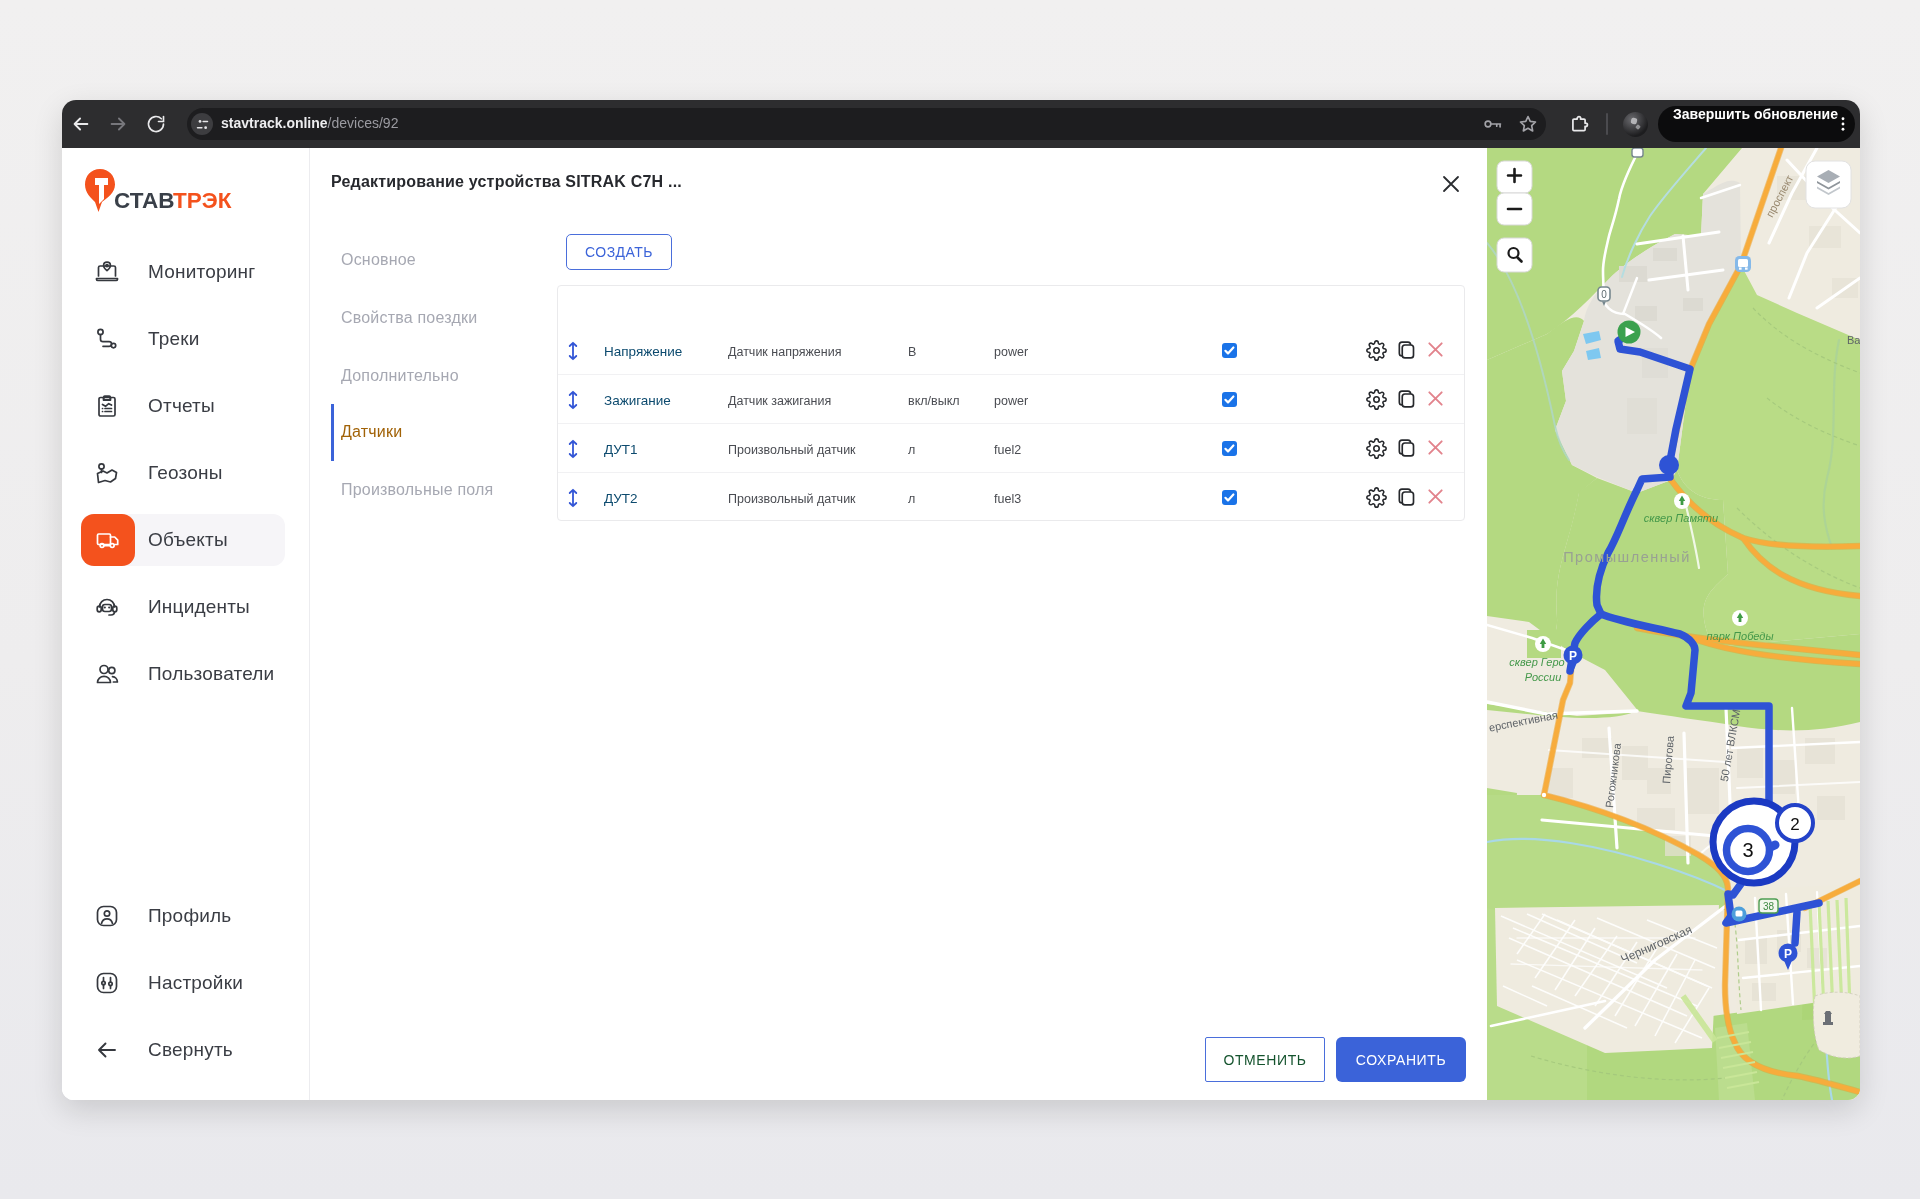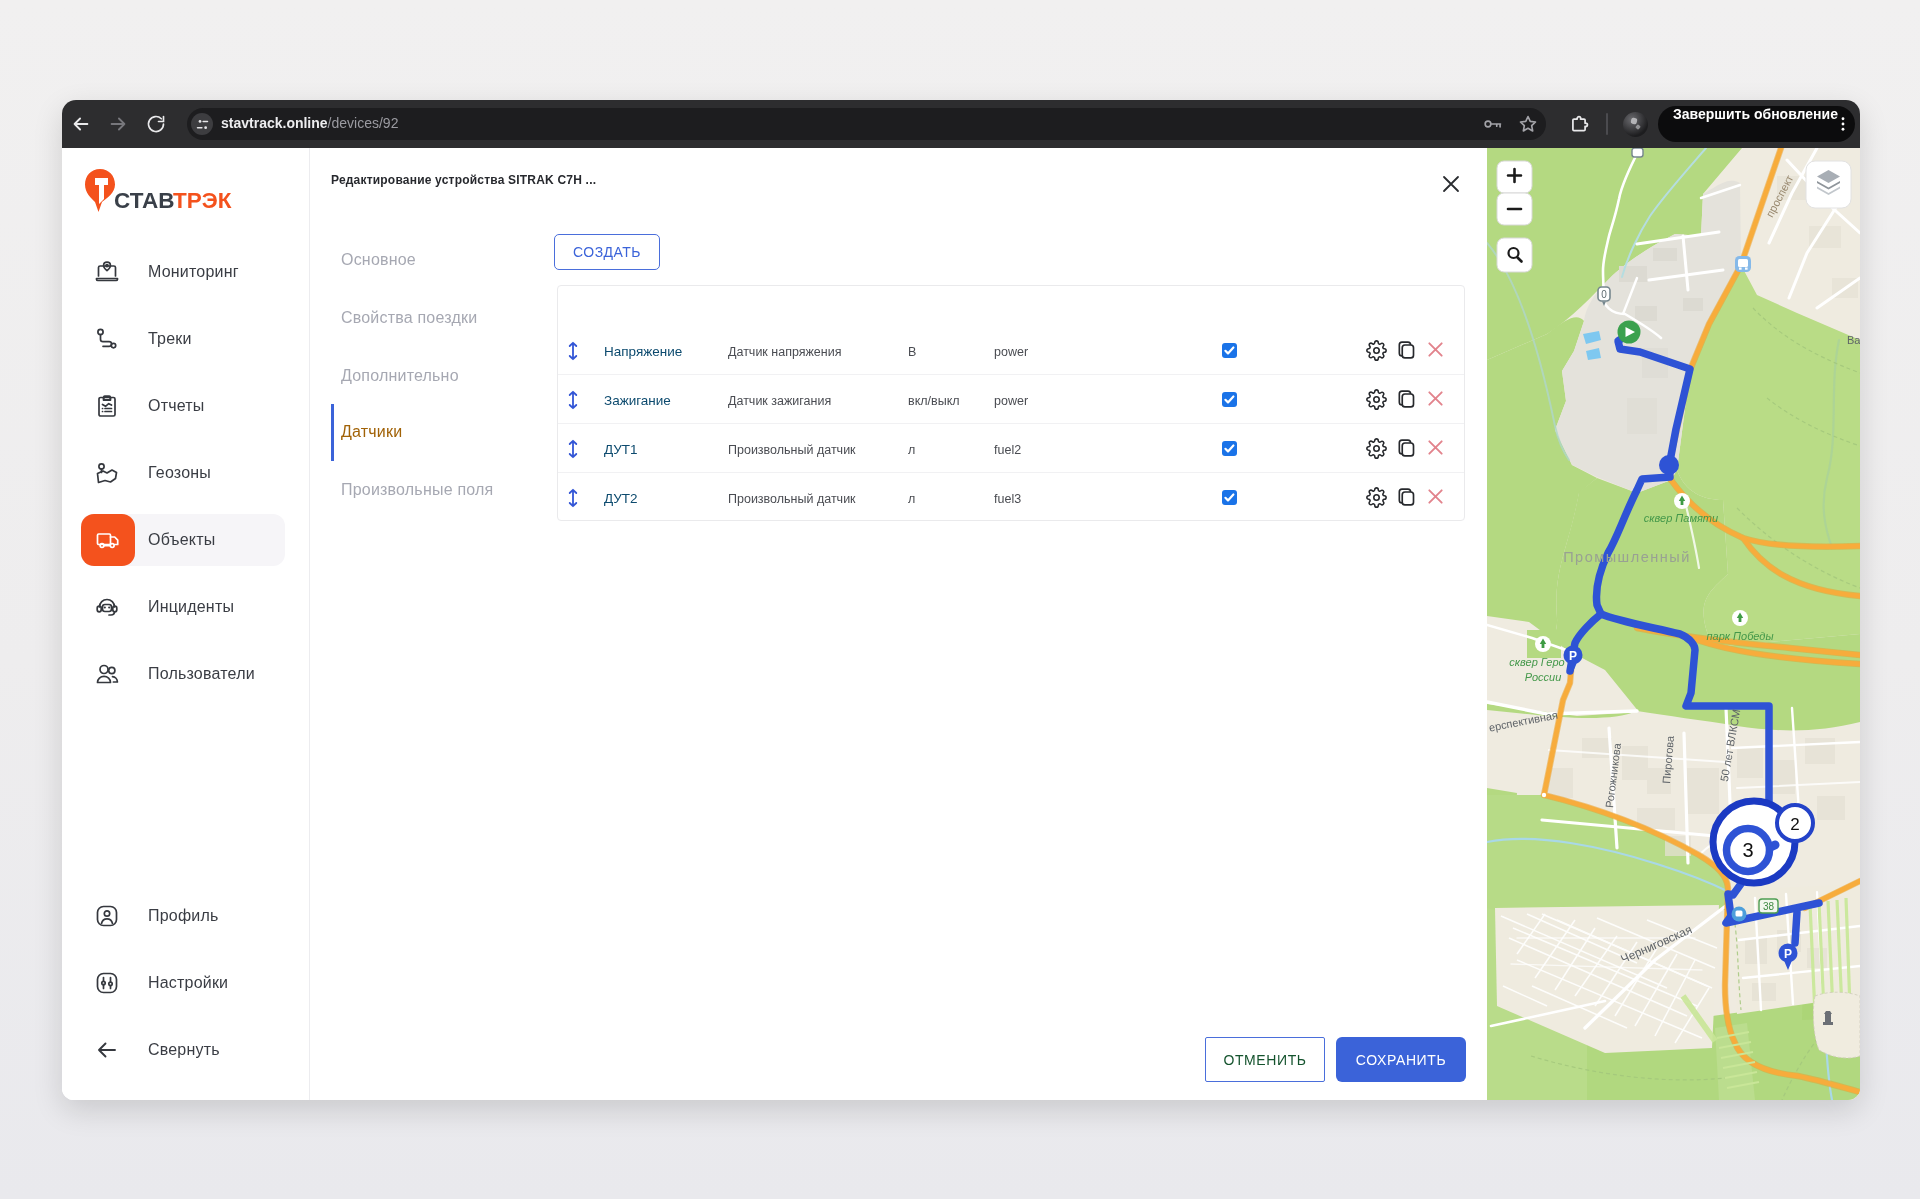--- a/index.html
+++ b/index.html
@@ -23,7 +23,7 @@
 .nitem.active .obox{position:absolute;left:0;top:0;width:54px;height:52px;background:#F4521D;border-radius:13px}
 .nitem.active .ic{left:14px;top:13px}
 #main{width:1177px;height:100%;position:relative}
-#mtitle{position:absolute;left:21px;top:25px;font-size:12px;font-weight:700;color:#27292E;letter-spacing:.2px}
+#mtitle{position:absolute;left:21px;top:25px;font-size:16px;font-weight:700;color:#27292E;letter-spacing:.2px}
 #mclose{position:absolute;left:1130px;top:25px;width:22px;height:22px}
 .tab{position:absolute;left:31px;font-size:16px;color:#A6A8B2;letter-spacing:.2px}
 .tab.active{color:#a16207;font-weight:400}

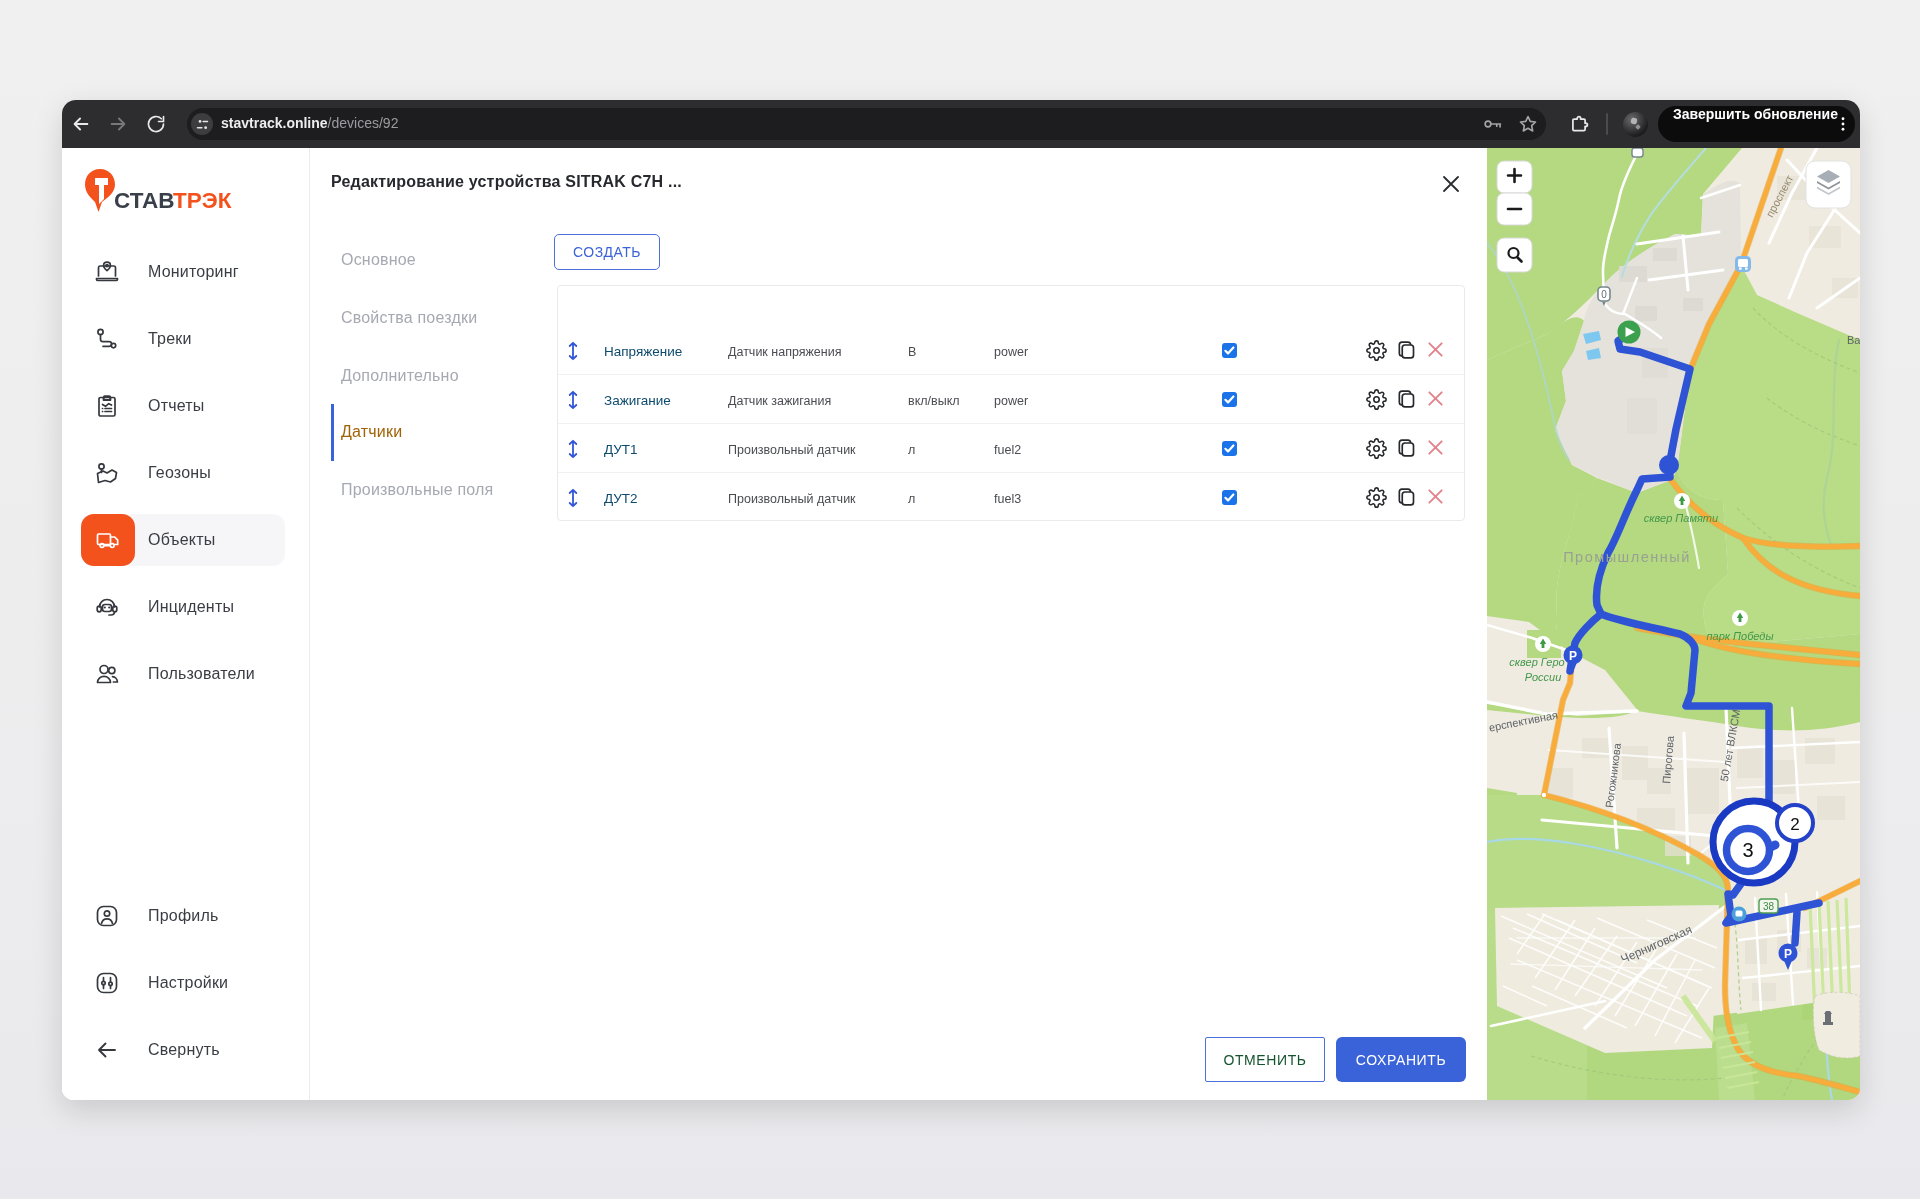--- a/index.html
+++ b/index.html
@@ -28,7 +28,7 @@
 .tab{position:absolute;left:31px;font-size:16px;color:#A6A8B2;letter-spacing:.2px}
 .tab.active{color:#a16207;font-weight:400}
 #tabind{position:absolute;left:21px;top:256px;width:3px;height:57px;background:#3B63D9}
-#createbtn{position:absolute;left:244px;top:86px;width:106px;height:36px;border:1px solid #4A6EDB;border-radius:5px;color:#3B63D9;font-size:14px;letter-spacing:.5px;display:flex;align-items:center;justify-content:center;box-sizing:border-box;font-weight:400}
+#createbtn{position:absolute;left:256px;top:86px;width:106px;height:36px;border:1px solid #4A6EDB;border-radius:5px;color:#3B63D9;font-size:14px;letter-spacing:.5px;display:flex;align-items:center;justify-content:center;box-sizing:border-box;font-weight:400}
 #table{position:absolute;left:247px;top:137px;width:908px;height:236px;border:1px solid #EAEAEC;border-radius:4px;box-sizing:border-box}
 #thead{position:absolute;left:0;top:0;width:100%;height:40px;background:#F5F5F6;border-radius:3px 3px 0 0}
 .th{position:absolute;top:11px;font-size:16px;color:#3E4046;font-weight:400}

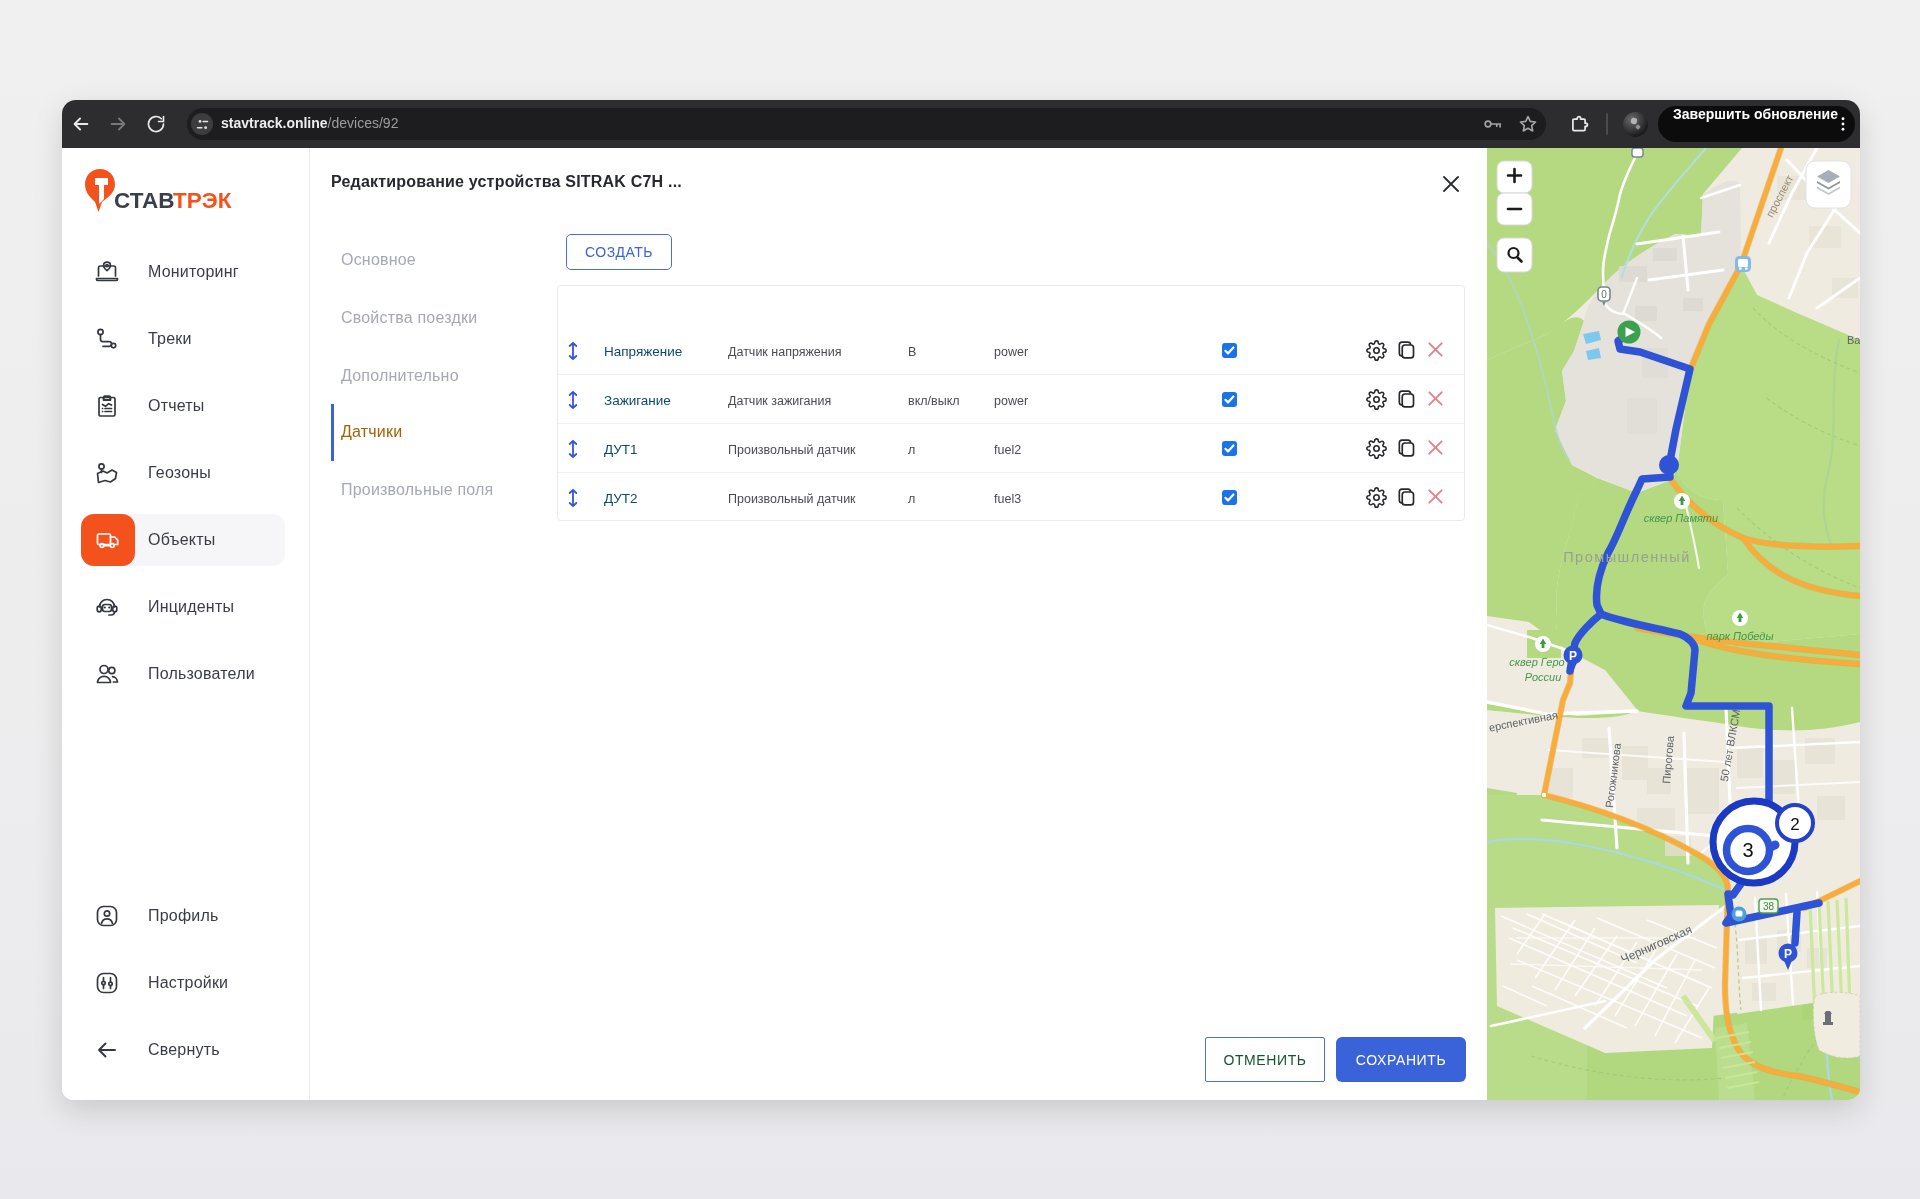--- a/index.html
+++ b/index.html
@@ -18,7 +18,7 @@
 .nav{position:absolute;left:0;top:98px;width:248px}
 .nitem{position:absolute;left:19px;width:210px;height:52px}
 .nitem .ic{position:absolute;left:13px;top:13px;width:26px;height:26px}
-.nitem .tx{position:absolute;left:67px;top:50%;transform:translateY(-50%);font-size:16px;color:#3A3D44;letter-spacing:.2px}
+.nitem .tx{position:absolute;left:67px;top:50%;transform:translateY(-50%);font-size:19px;color:#3A3D44;letter-spacing:.2px}
 .nitem.active .pillbg{position:absolute;left:0;top:0;width:204px;height:52px;background:#F6F5F8;border-radius:12px}
 .nitem.active .obox{position:absolute;left:0;top:0;width:54px;height:52px;background:#F4521D;border-radius:13px}
 .nitem.active .ic{left:14px;top:13px}

